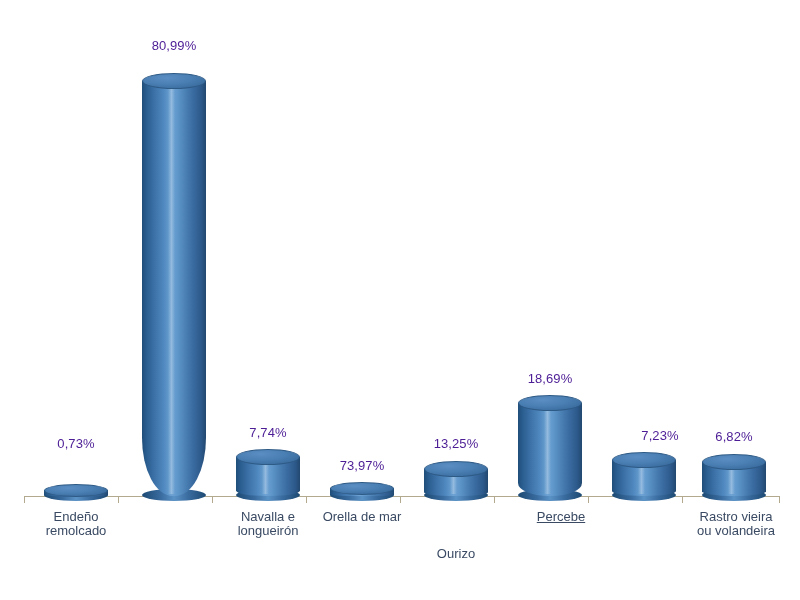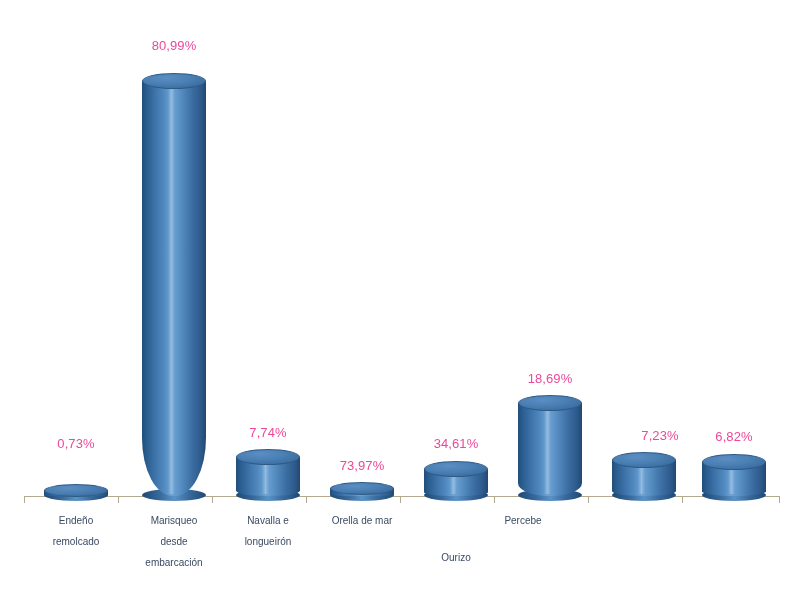--- a/index.html
+++ b/index.html
@@ -125,7 +125,7 @@
     position: absolute;
     text-align: center;
     font-size: 13px;
-    color: #ec4899;
+    color: #4c1d95;
     white-space: nowrap;
     letter-spacing: 0.1px;
   }

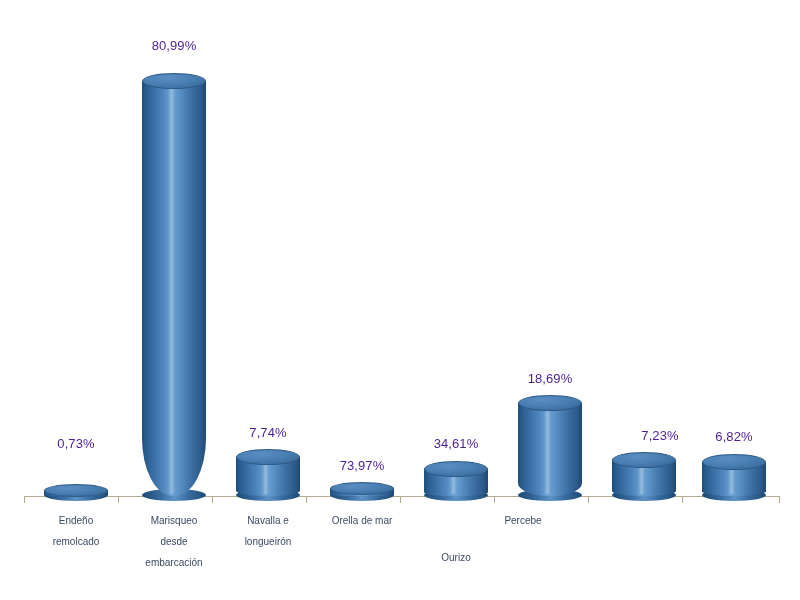--- a/index.html
+++ b/index.html
@@ -214,7 +214,7 @@
         <div class="cyl-top"></div>
       </div>
     </div>
-    <div class="value-label" style="left:424px; width:64px; top:436px;">34,61%</div>
+    <div class="value-label" style="left:424px; width:64px; top:436px;">13,25%</div>
     <div class="cat-label" style="left:411px; width:90px;margin-top:37px;">Ourizo</div>
 
     <div class="bar" style="left:518px; width:64px; height:101px;">

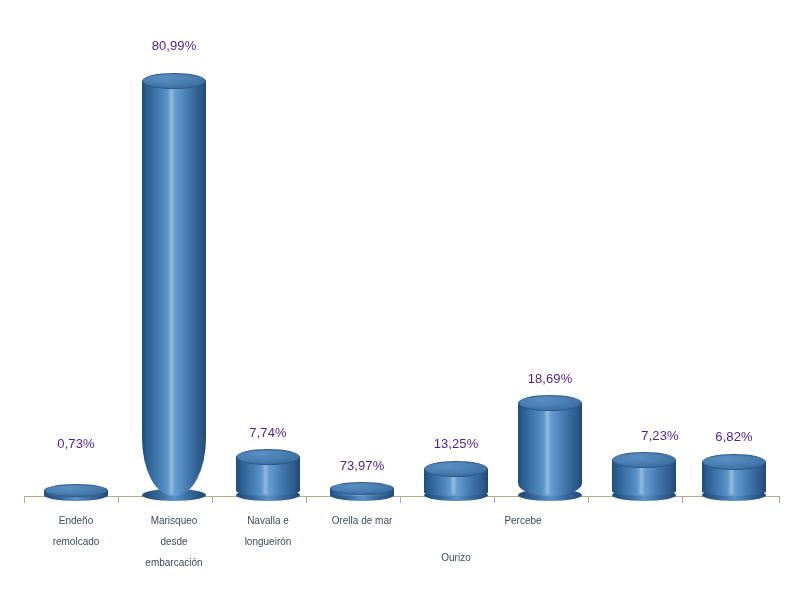--- a/index.html
+++ b/index.html
@@ -135,8 +135,8 @@
     position: absolute;
     top: 510px;
     text-align: center;
-    font-size: 10px;
-    line-height: 21px;
+    font-size: 13px;
+    line-height: 14px;
     color: #3a4a63;
     white-space: pre-line;
   }

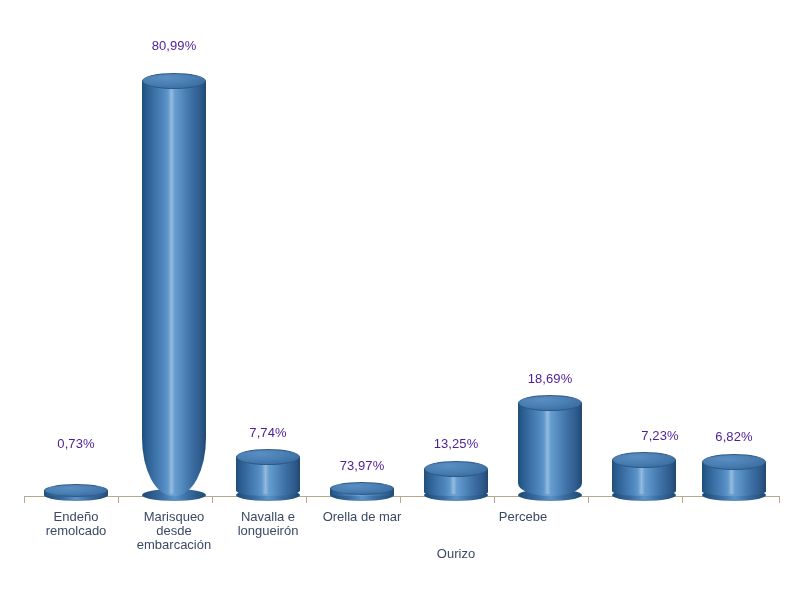--- a/index.html
+++ b/index.html
@@ -179,9 +179,6 @@
       </div>
     </div>
     <div class="value-label" style="left:142px; width:64px; top:38px;">80,99%</div>
-    <div class="cat-label" style="left:129px; width:90px;">Marisqueo
-desde
-embarcación</div>
 
     <div class="bar" style="left:236px; width:64px; height:47px;">
       <div class="cyl">

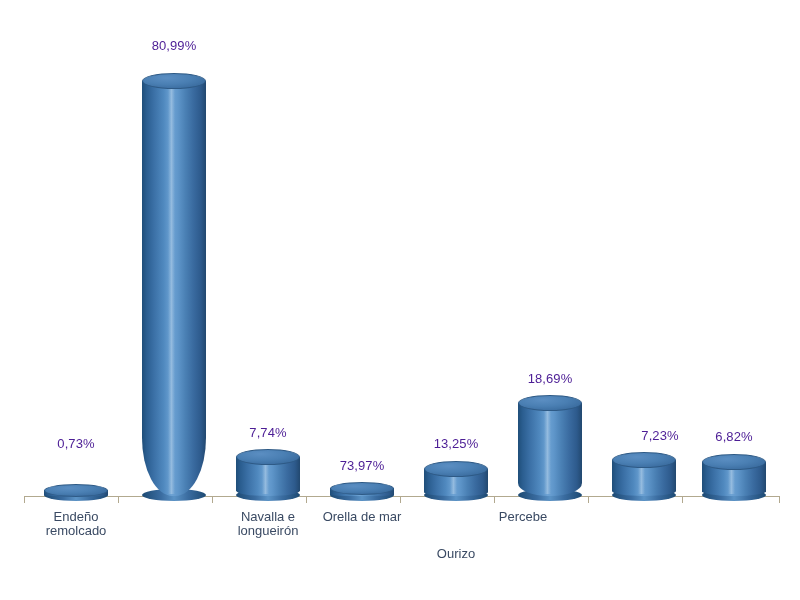--- a/index.html
+++ b/index.html
@@ -223,7 +223,7 @@
       </div>
     </div>
     <div class="value-label" style="left:518px; width:64px; top:371px;">18,69%</div>
-    <div class="cat-label" style="left:478px; width:90px;">Percebe</div>
+    <div class="cat-label" style="left:516px; width:90px;text-decoration:underline;">Percebe</div>
 
     <div class="bar" style="left:612px; width:64px; height:44px;">
       <div class="cyl">

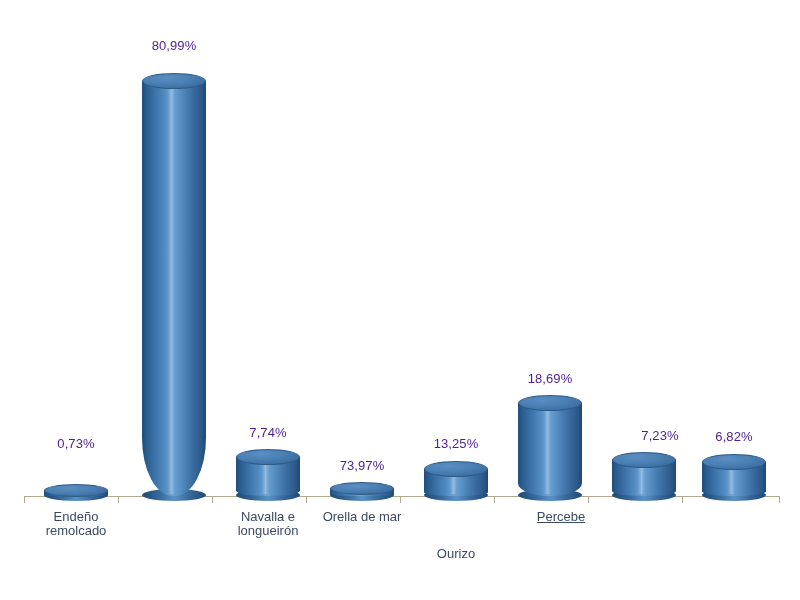--- a/index.html
+++ b/index.html
@@ -244,6 +244,8 @@
       </div>
     </div>
     <div class="value-label" style="left:702px; width:64px; top:429px;">6,82%</div>
+    <div class="cat-label" style="left:688px; width:96px;">Rastro vieira
+ou volandeira</div>
 
   </div>
 </div>

